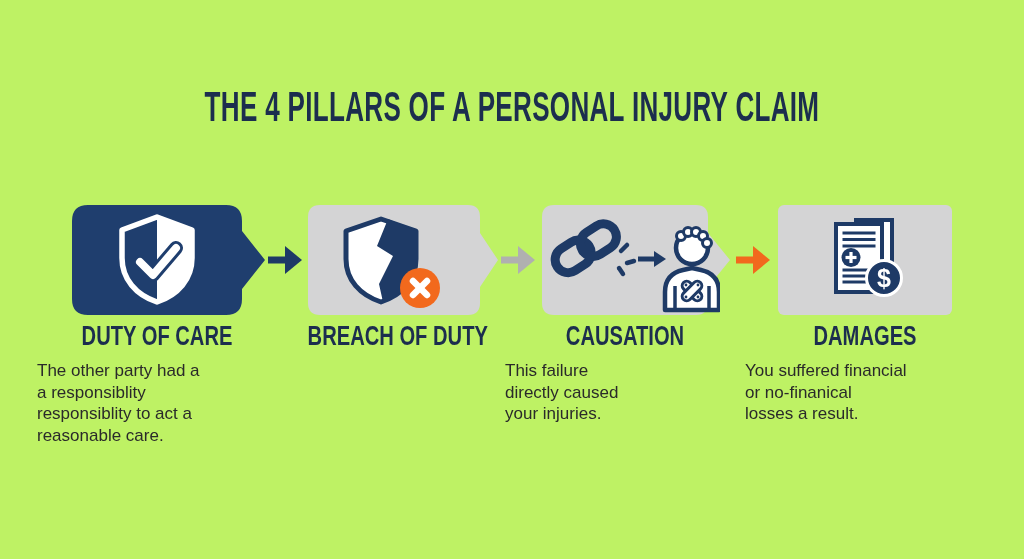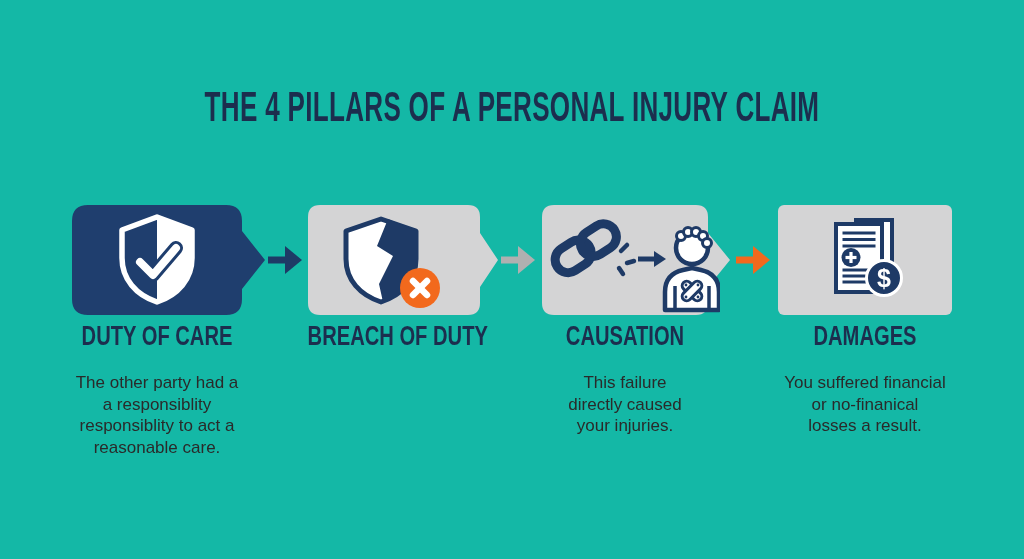--- a/index.html
+++ b/index.html
@@ -4,7 +4,7 @@
 <style>
   html,body { margin:0; padding:0; background:#ffffff; }
   .canvas {
-    position:relative; width:1024px; height:559px; background:#14b8a6;
+    position:relative; width:1024px; height:559px; background:#bef264;
     font-family:"Liberation Sans", sans-serif; overflow:hidden;
   }
   .main-title {

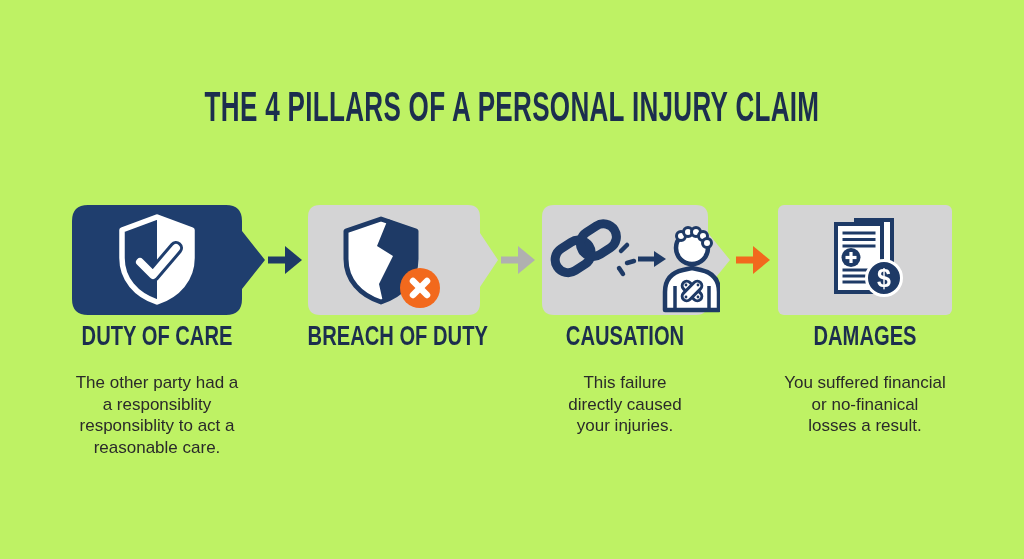--- a/index.html
+++ b/index.html
@@ -26,8 +26,8 @@
     transform:scaleX(0.72); transform-origin:50% 50%; white-space:nowrap;
   }
   .pdesc {
-    position:absolute; top:372px; width:240px;
-    text-align:center; font-size:17px; line-height:21.5px; color:#2a2a2a;
+    position:absolute; top:360px; width:240px;
+    text-align:left; font-size:17px; line-height:21.5px; color:#2a2a2a;
     white-space:pre-line;
   }
   .t1,.d1 { left:37px; }

